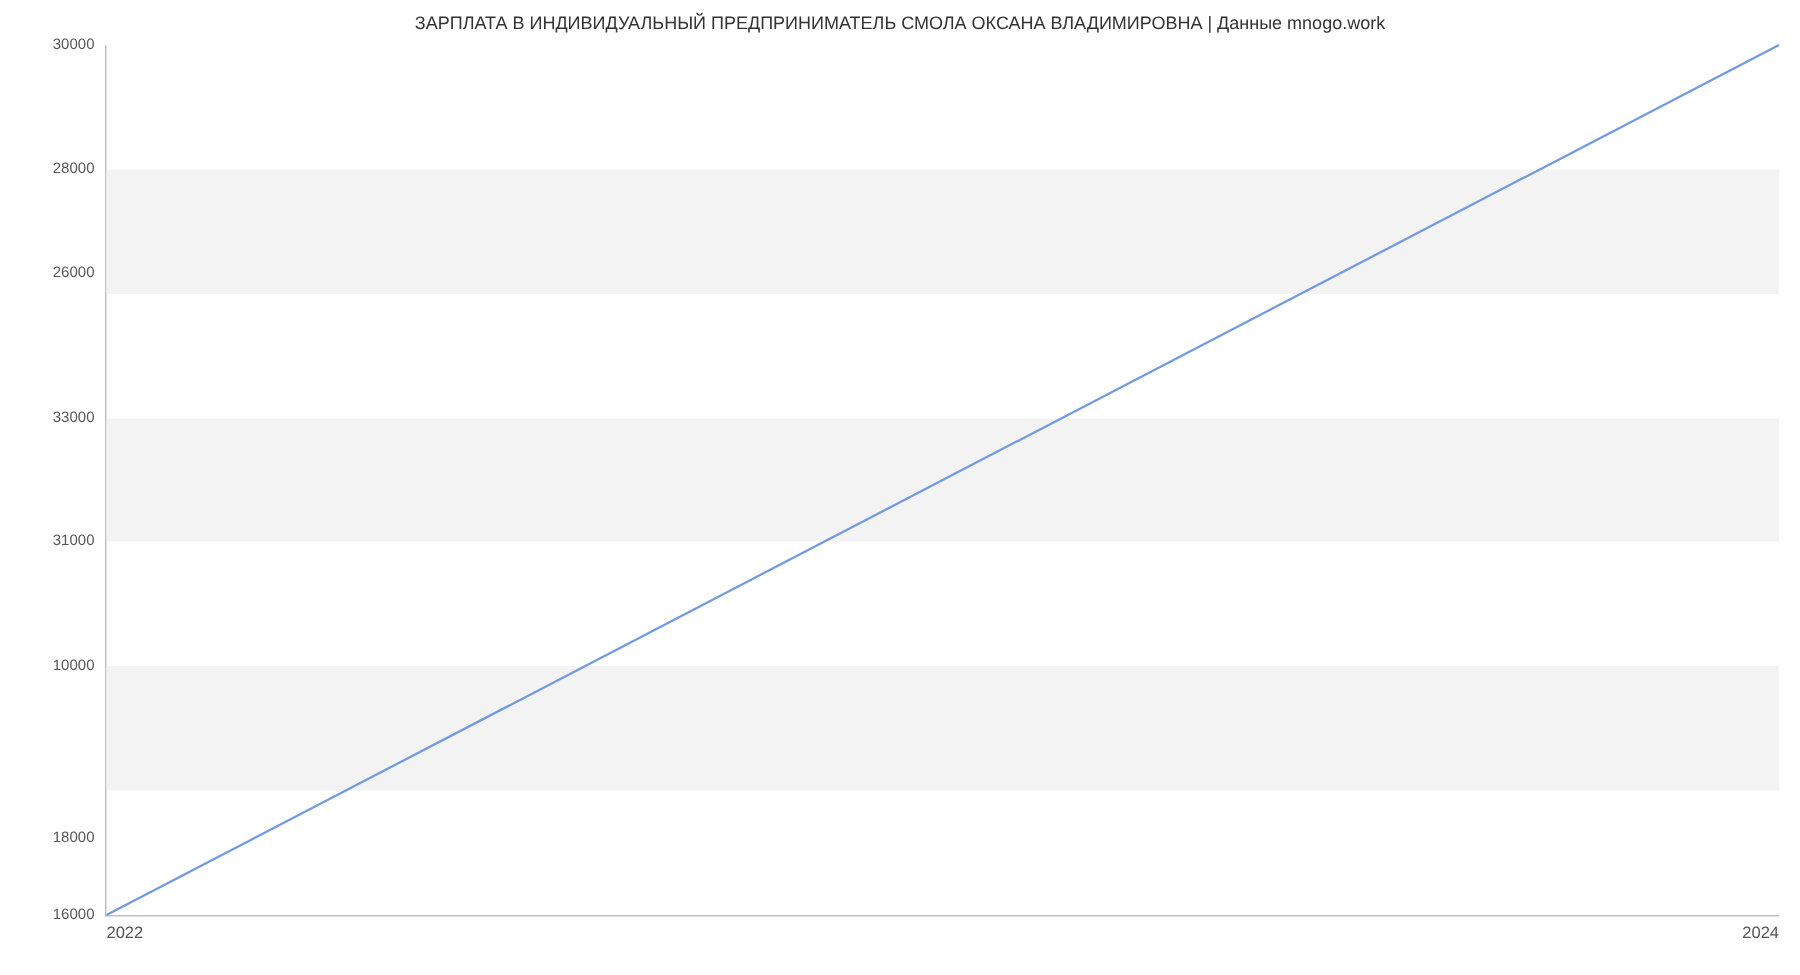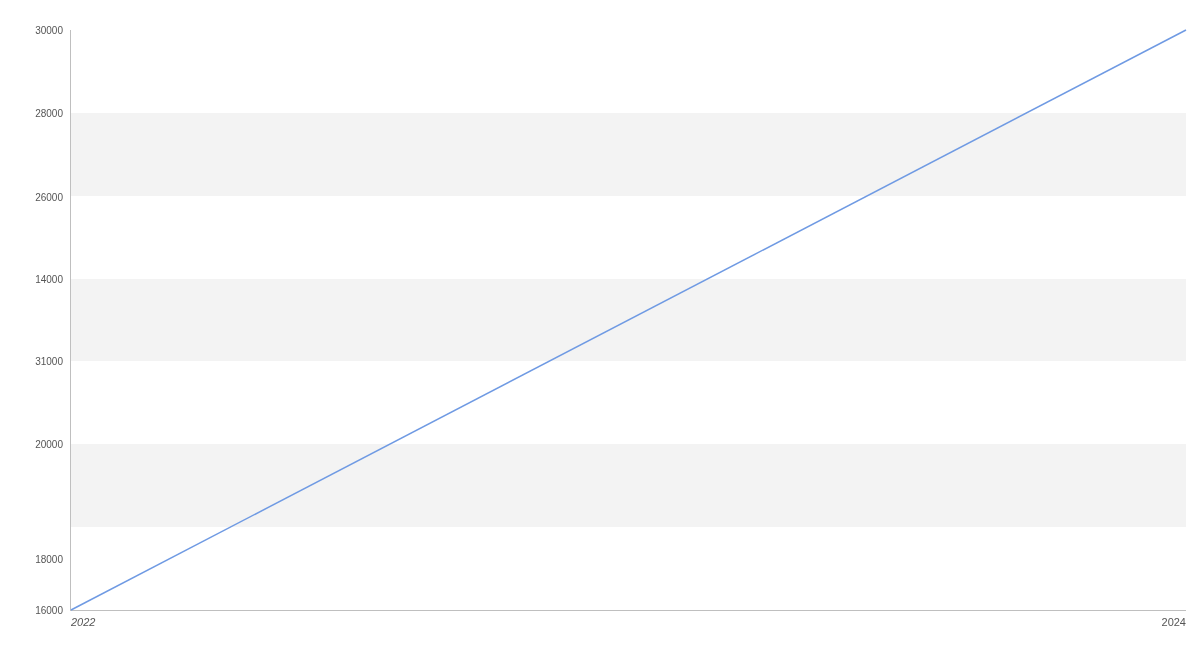--- a/index.html
+++ b/index.html
@@ -70,6 +70,7 @@
 <body>
 
 <div class="chart-container">
+  <div class="chart-title">ЗАРПЛАТА В ИНДИВИДУАЛЬНЫЙ ПРЕДПРИНИМАТЕЛЬ СМОЛА ОКСАНА ВЛАДИМИРОВНА | Данные mnogo.work</div>
   <div class="plot-area" id="plot-area" style="left: 70px; top: 30px; width: 1115px; height: 580px;">
       <div class="band" style="top: 414.286px; height: 82.8571px;"></div>
       <div class="band" style="top: 248.571px; height: 82.8571px;"></div>

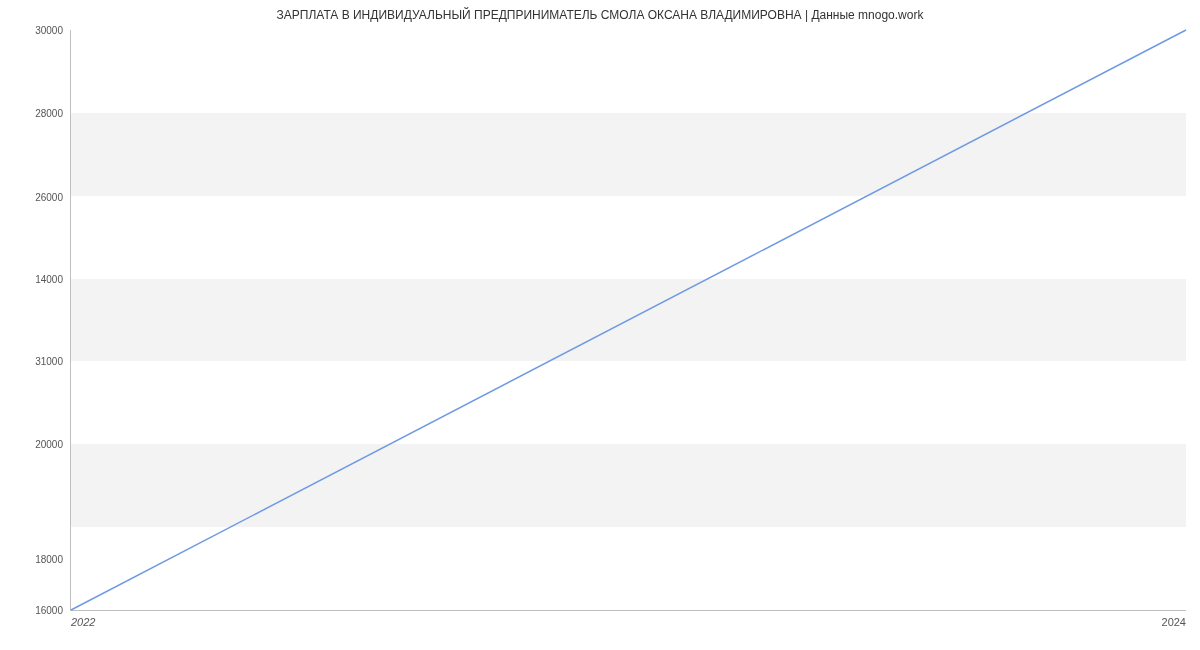--- a/index.html
+++ b/index.html
@@ -80,7 +80,7 @@
       <div class="y-tick-label" style="top: 414.286px;">20000</div>
       <div class="y-tick-label" style="top: 331.429px;">31000</div>
       <div class="y-tick-label" style="top: 248.571px;">14000</div>
-      <div class="y-tick-label" style="top: 167px; margin-left: 20px;">26000</div>
+      <div class="y-tick-label" style="top: 152px; margin-left: 20px;">26000</div>
       <div class="y-tick-label" style="top: 82.8571px;">28000</div>
       <div class="y-tick-label" style="top: 0px;">30000</div>
       <div class="x-tick-label left-anchor" style="left: 0px; font-style: italic;">2022</div>

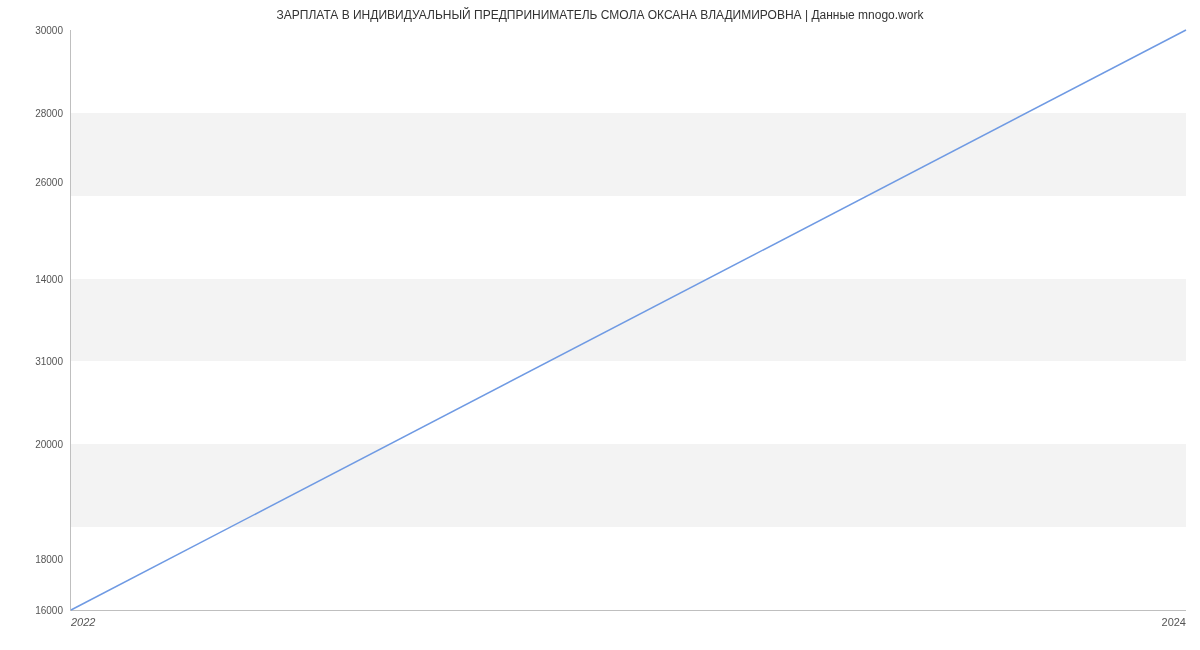--- a/index.html
+++ b/index.html
@@ -79,7 +79,7 @@
       <div class="y-tick-label" style="top: 497.143px; margin-top: 32px;">18000</div>
       <div class="y-tick-label" style="top: 414.286px;">20000</div>
       <div class="y-tick-label" style="top: 331.429px;">31000</div>
-      <div class="y-tick-label" style="top: 248.571px;">14000</div>
+      <div class="y-tick-label" style="top: 248.571px;">33000</div>
       <div class="y-tick-label" style="top: 152px; margin-left: 20px;">26000</div>
       <div class="y-tick-label" style="top: 82.8571px;">28000</div>
       <div class="y-tick-label" style="top: 0px;">30000</div>

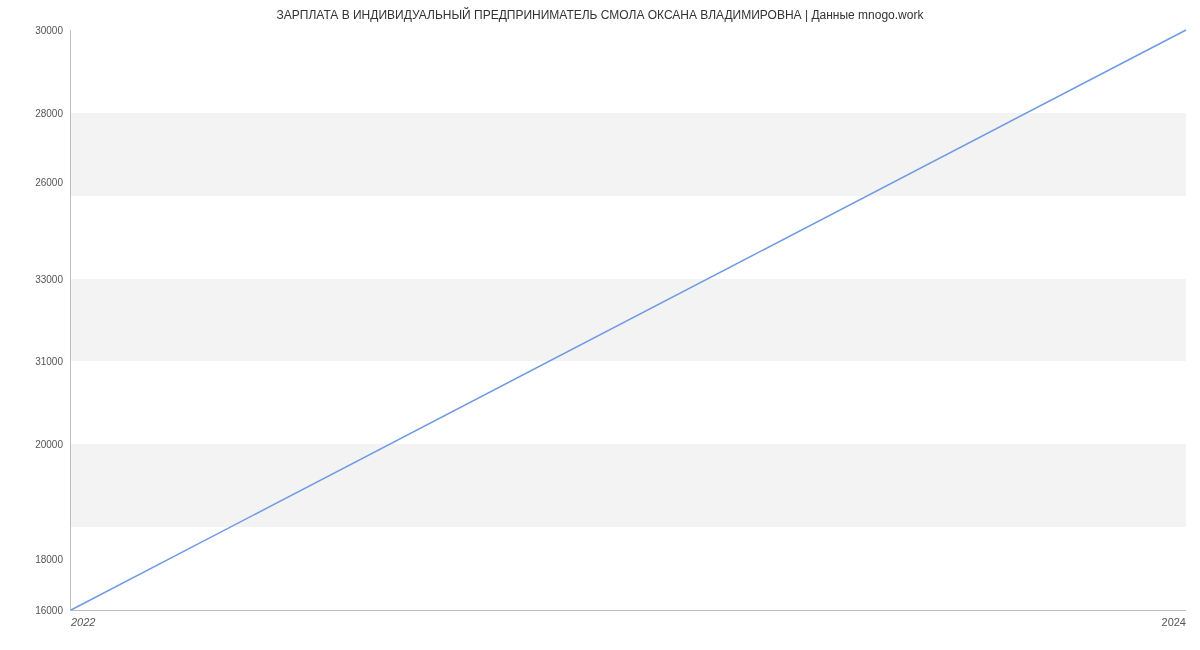--- a/index.html
+++ b/index.html
@@ -77,7 +77,7 @@
       <div class="band" style="top: 82.8571px; height: 82.8571px;"></div>
       <div class="y-tick-label" style="top: 580px;">16000</div>
       <div class="y-tick-label" style="top: 497.143px; margin-top: 32px;">18000</div>
-      <div class="y-tick-label" style="top: 414.286px;">20000</div>
+      <div class="y-tick-label" style="top: 414.286px;">10000</div>
       <div class="y-tick-label" style="top: 331.429px;">31000</div>
       <div class="y-tick-label" style="top: 248.571px;">33000</div>
       <div class="y-tick-label" style="top: 152px; margin-left: 20px;">26000</div>

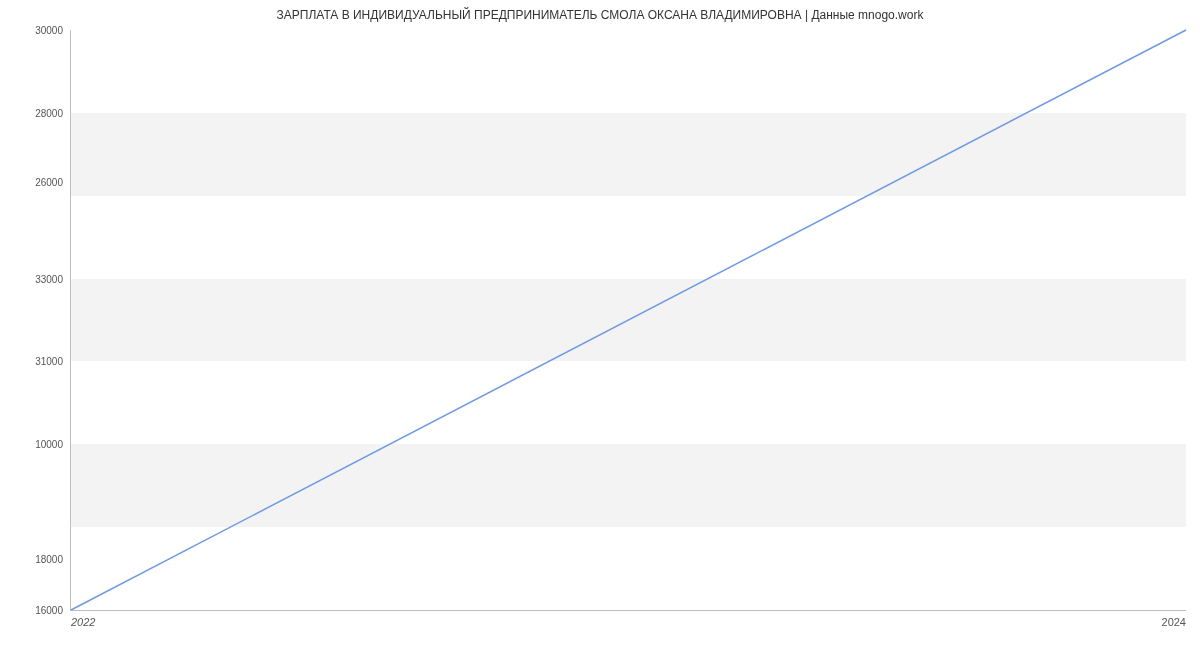--- a/index.html
+++ b/index.html
@@ -83,7 +83,7 @@
       <div class="y-tick-label" style="top: 152px; margin-left: 20px;">26000</div>
       <div class="y-tick-label" style="top: 82.8571px;">28000</div>
       <div class="y-tick-label" style="top: 0px;">30000</div>
-      <div class="x-tick-label left-anchor" style="left: 0px; font-style: italic;">2022</div>
+      <div class="x-tick-label left-anchor" style="left: 0px;">2022</div>
       <div class="x-tick-label right-anchor" style="left: 1115px;">2024</div>
       <svg class="line-layer" viewBox="0 0 1115 580" preserveAspectRatio="none">
         <polyline points="0,580 1115,0" fill="none" stroke="#6f9ae3" stroke-width="1.5"></polyline>

